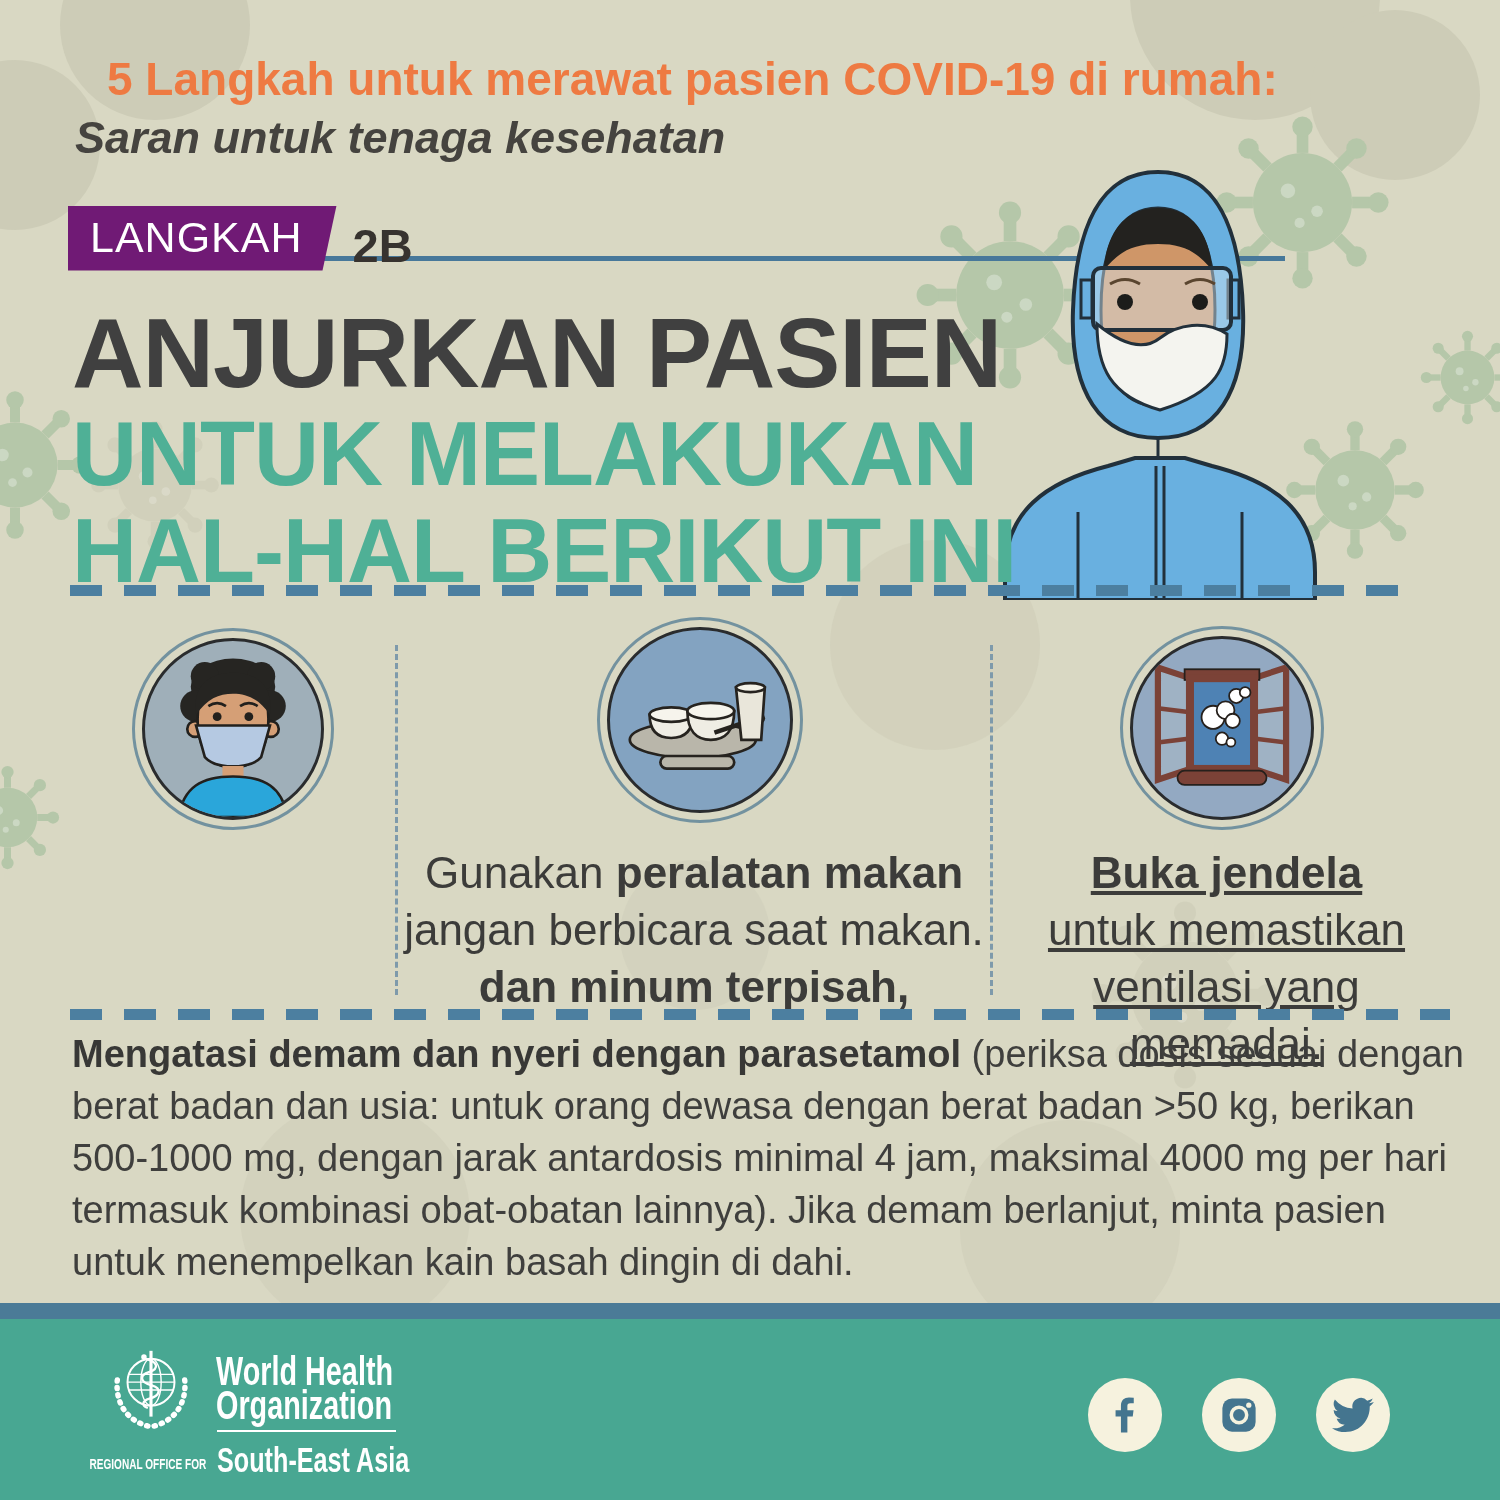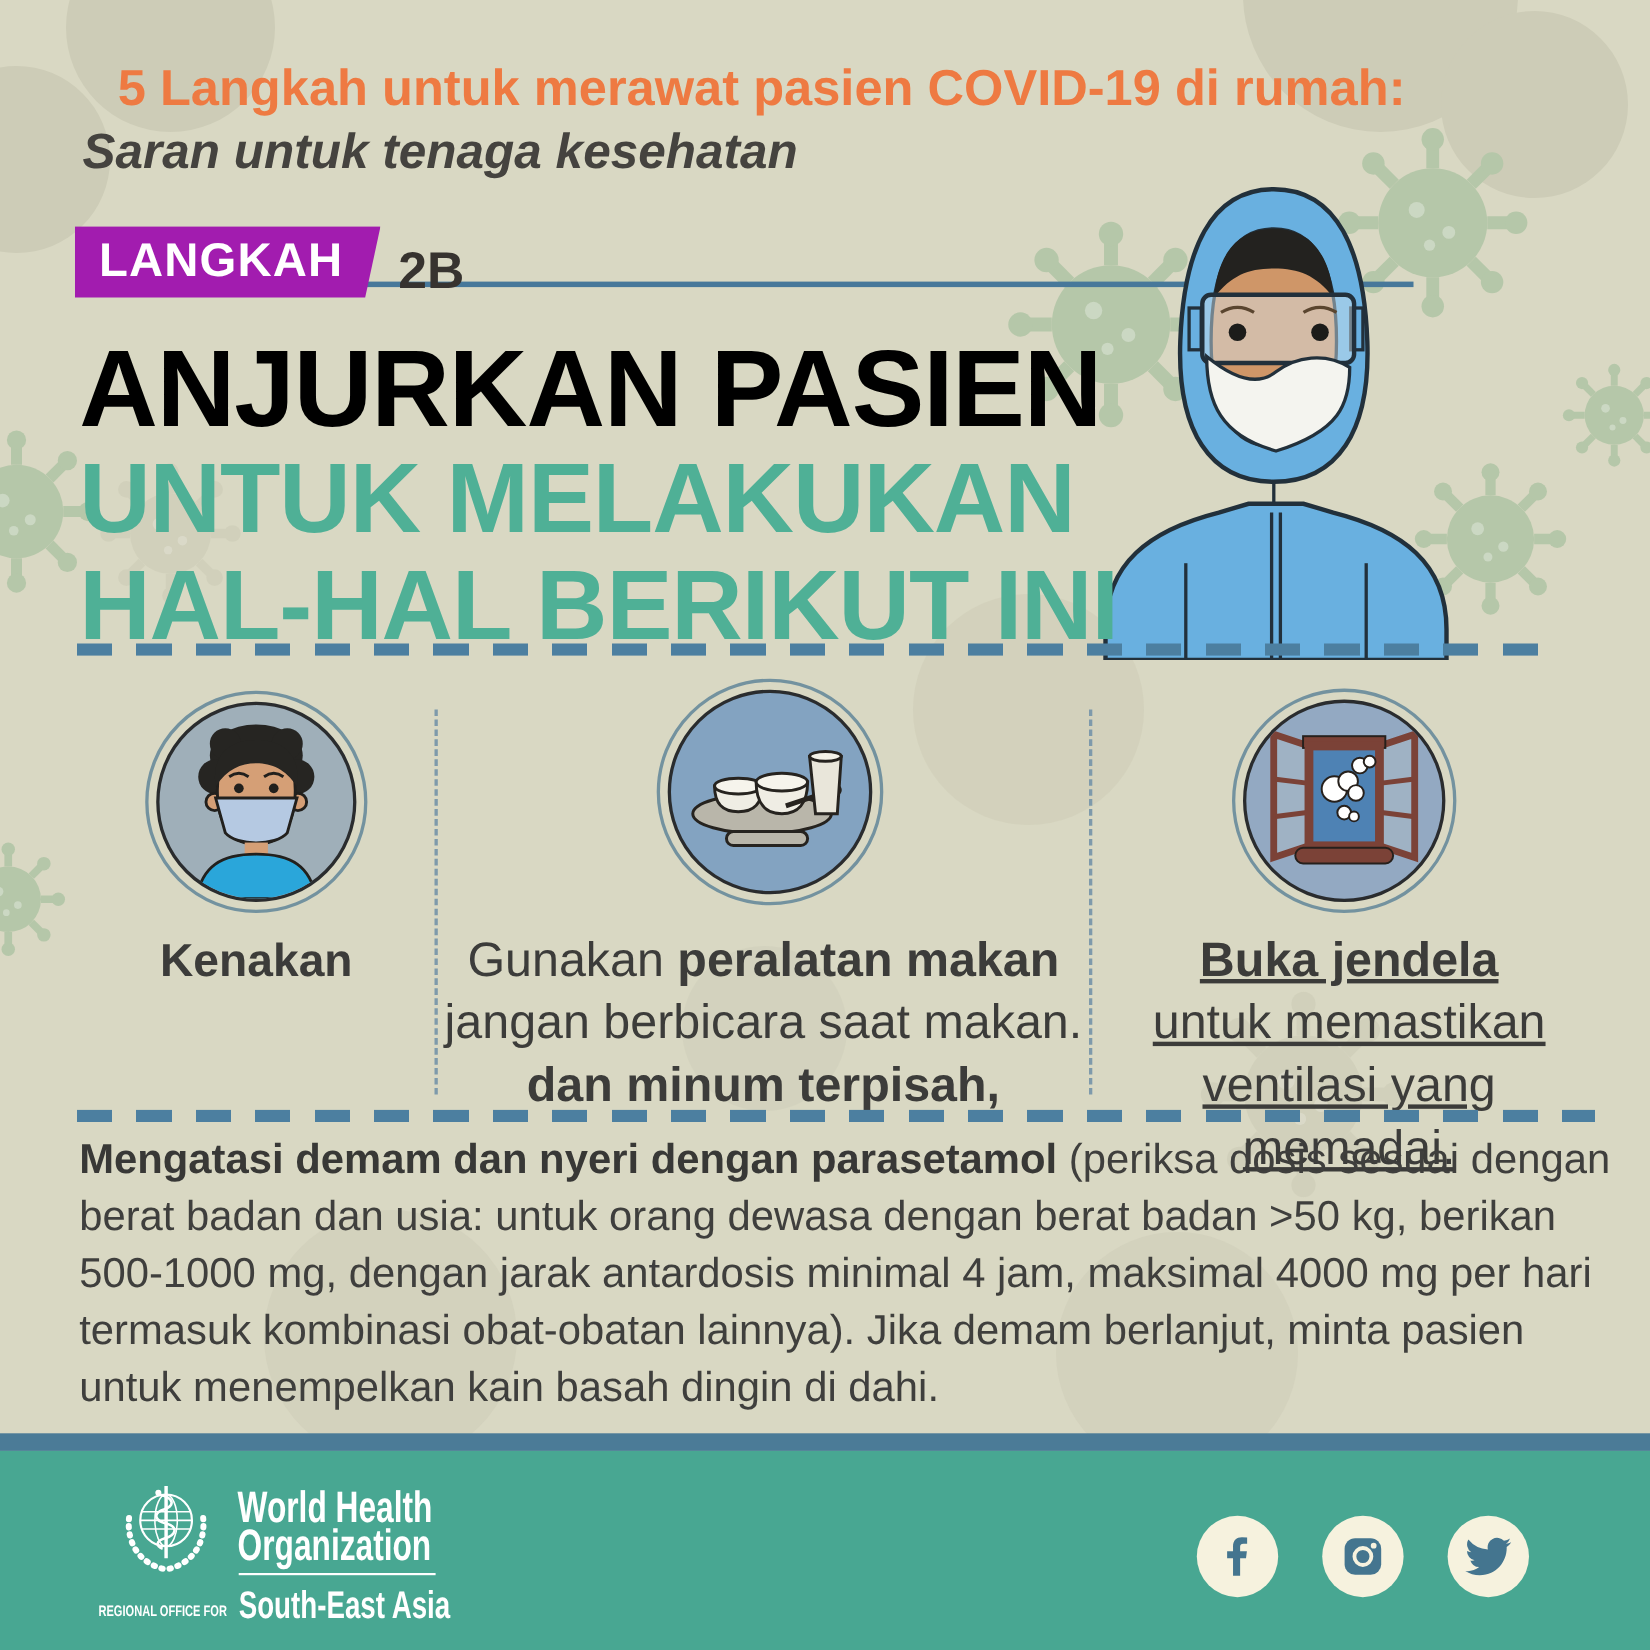--- a/index.html
+++ b/index.html
@@ -25,7 +25,7 @@
   .step-rule{position:absolute;left:70px;top:256px;width:1215px;height:5px;background:#47789a;z-index:2;}
   .step-wrap{position:absolute;left:68px;top:203px;display:flex;align-items:center;gap:16px;z-index:4;}
   .step-badge{
-    background:#a21caf;color:#ffffff;font-size:43px;font-weight:700;letter-spacing:1px;
+    background:#701a75;color:#ffffff;font-size:43px;font-weight:400;letter-spacing:1px;
     padding:7px 34px 9px 22px;clip-path:polygon(0 0,100% 0,calc(100% - 14px) 100%,0 100%);
   }
   .step-number{font-size:47px;font-weight:700;color:#37332f;margin-top:15px;}

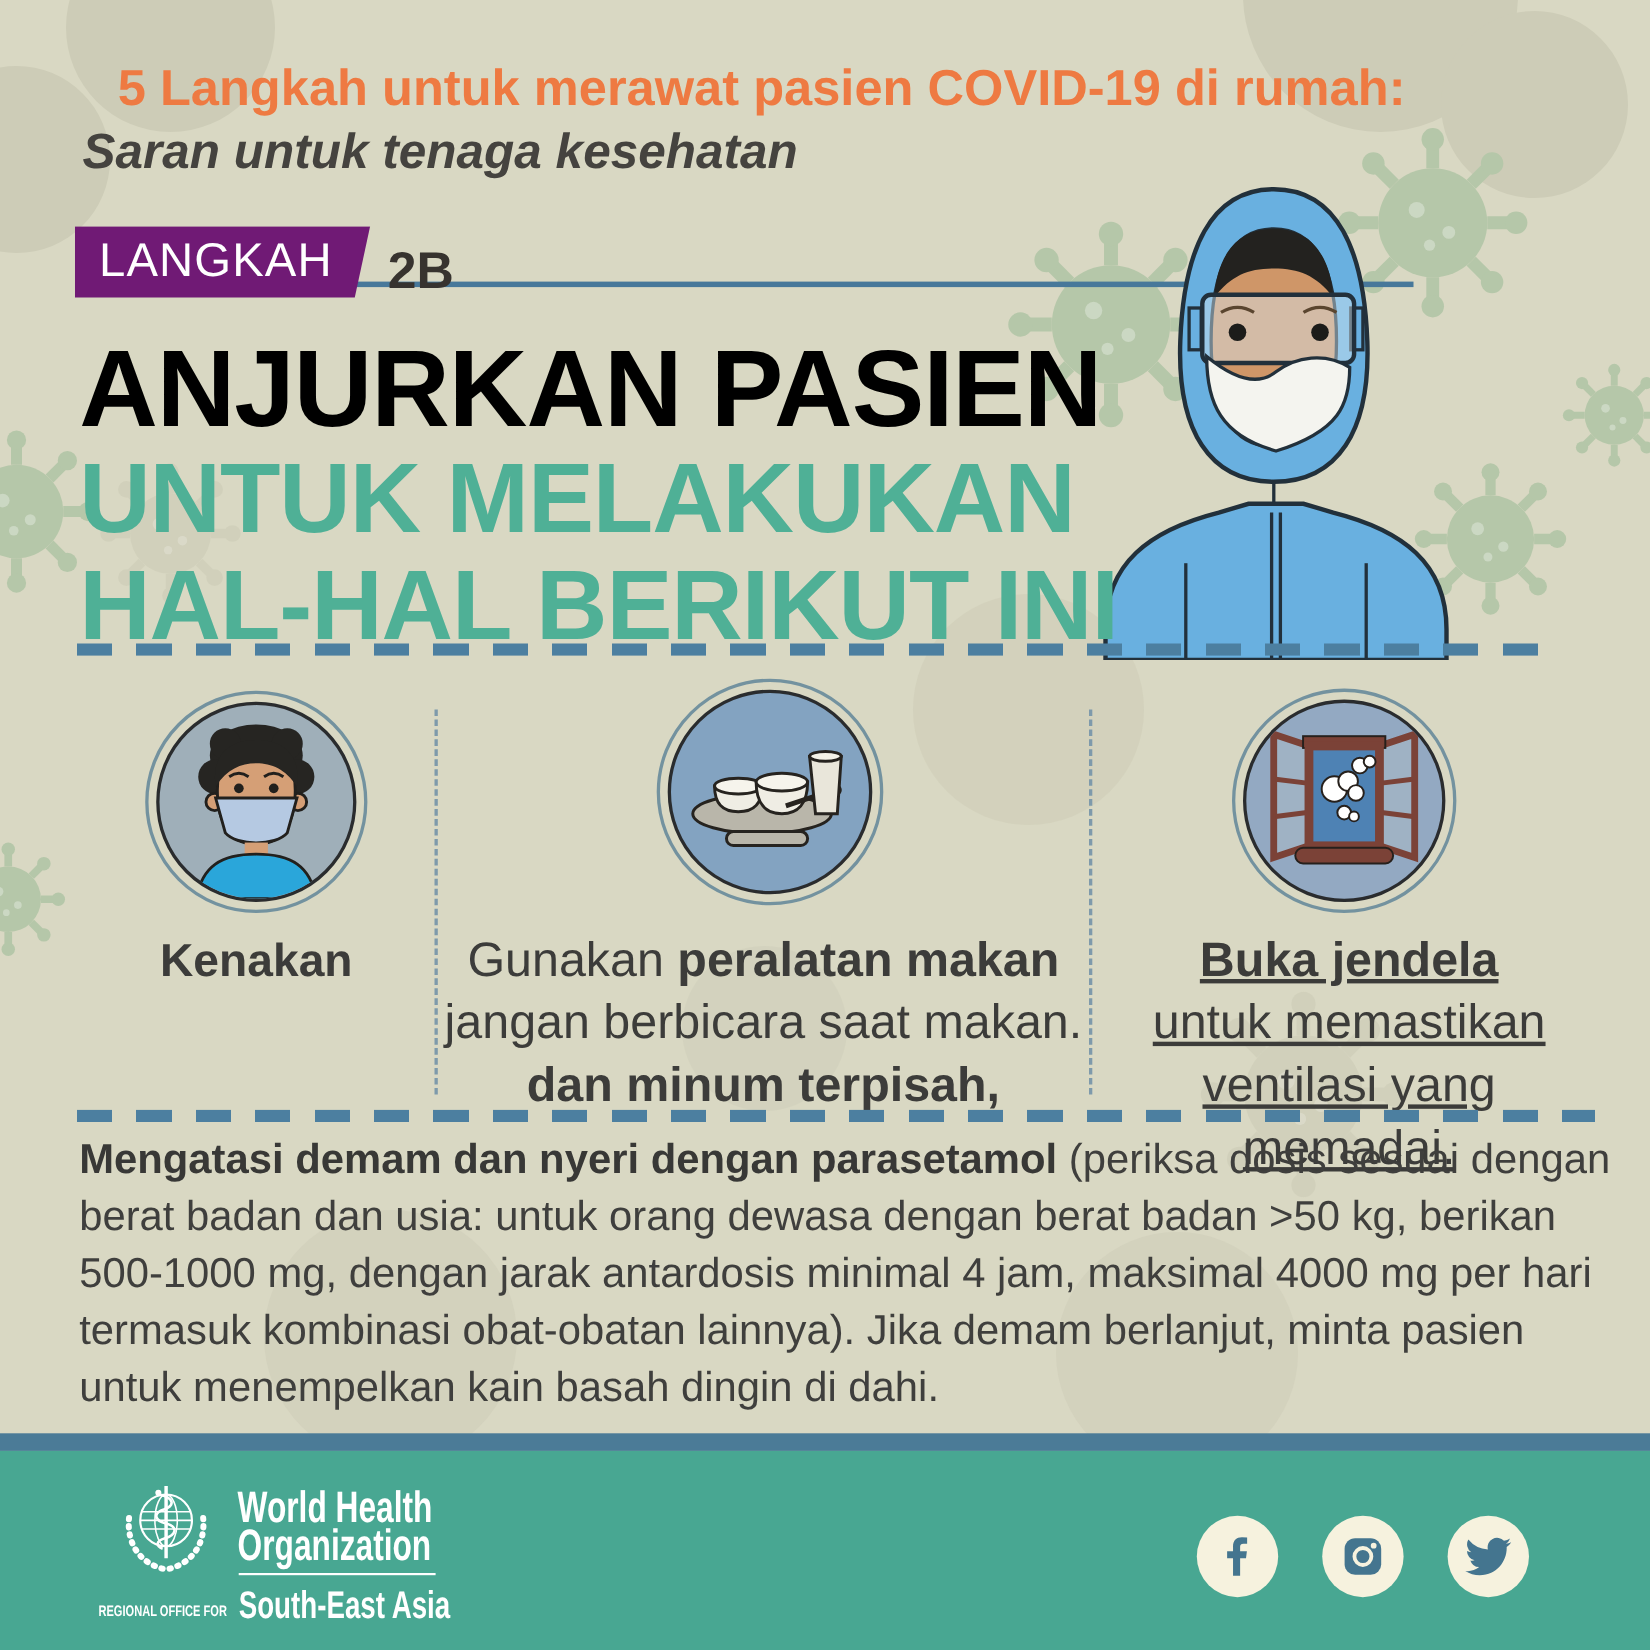--- a/index.html
+++ b/index.html
@@ -31,7 +31,7 @@
   .step-number{font-size:47px;font-weight:700;color:#37332f;margin-top:15px;}
   
   .headline{position:absolute;left:72px;top:300px;z-index:3;font-weight:700;letter-spacing:-1px;}
-  .hl-1{font-size:99px;line-height:106px;color:#000000;}
+  .hl-1{font-size:99px;line-height:106px;color:#404040;}
   .hl-2{font-size:90px;line-height:97px;color:#4fb096;}
   
   .ppe{position:absolute;left:960px;top:160px;width:400px;height:440px;z-index:2;}

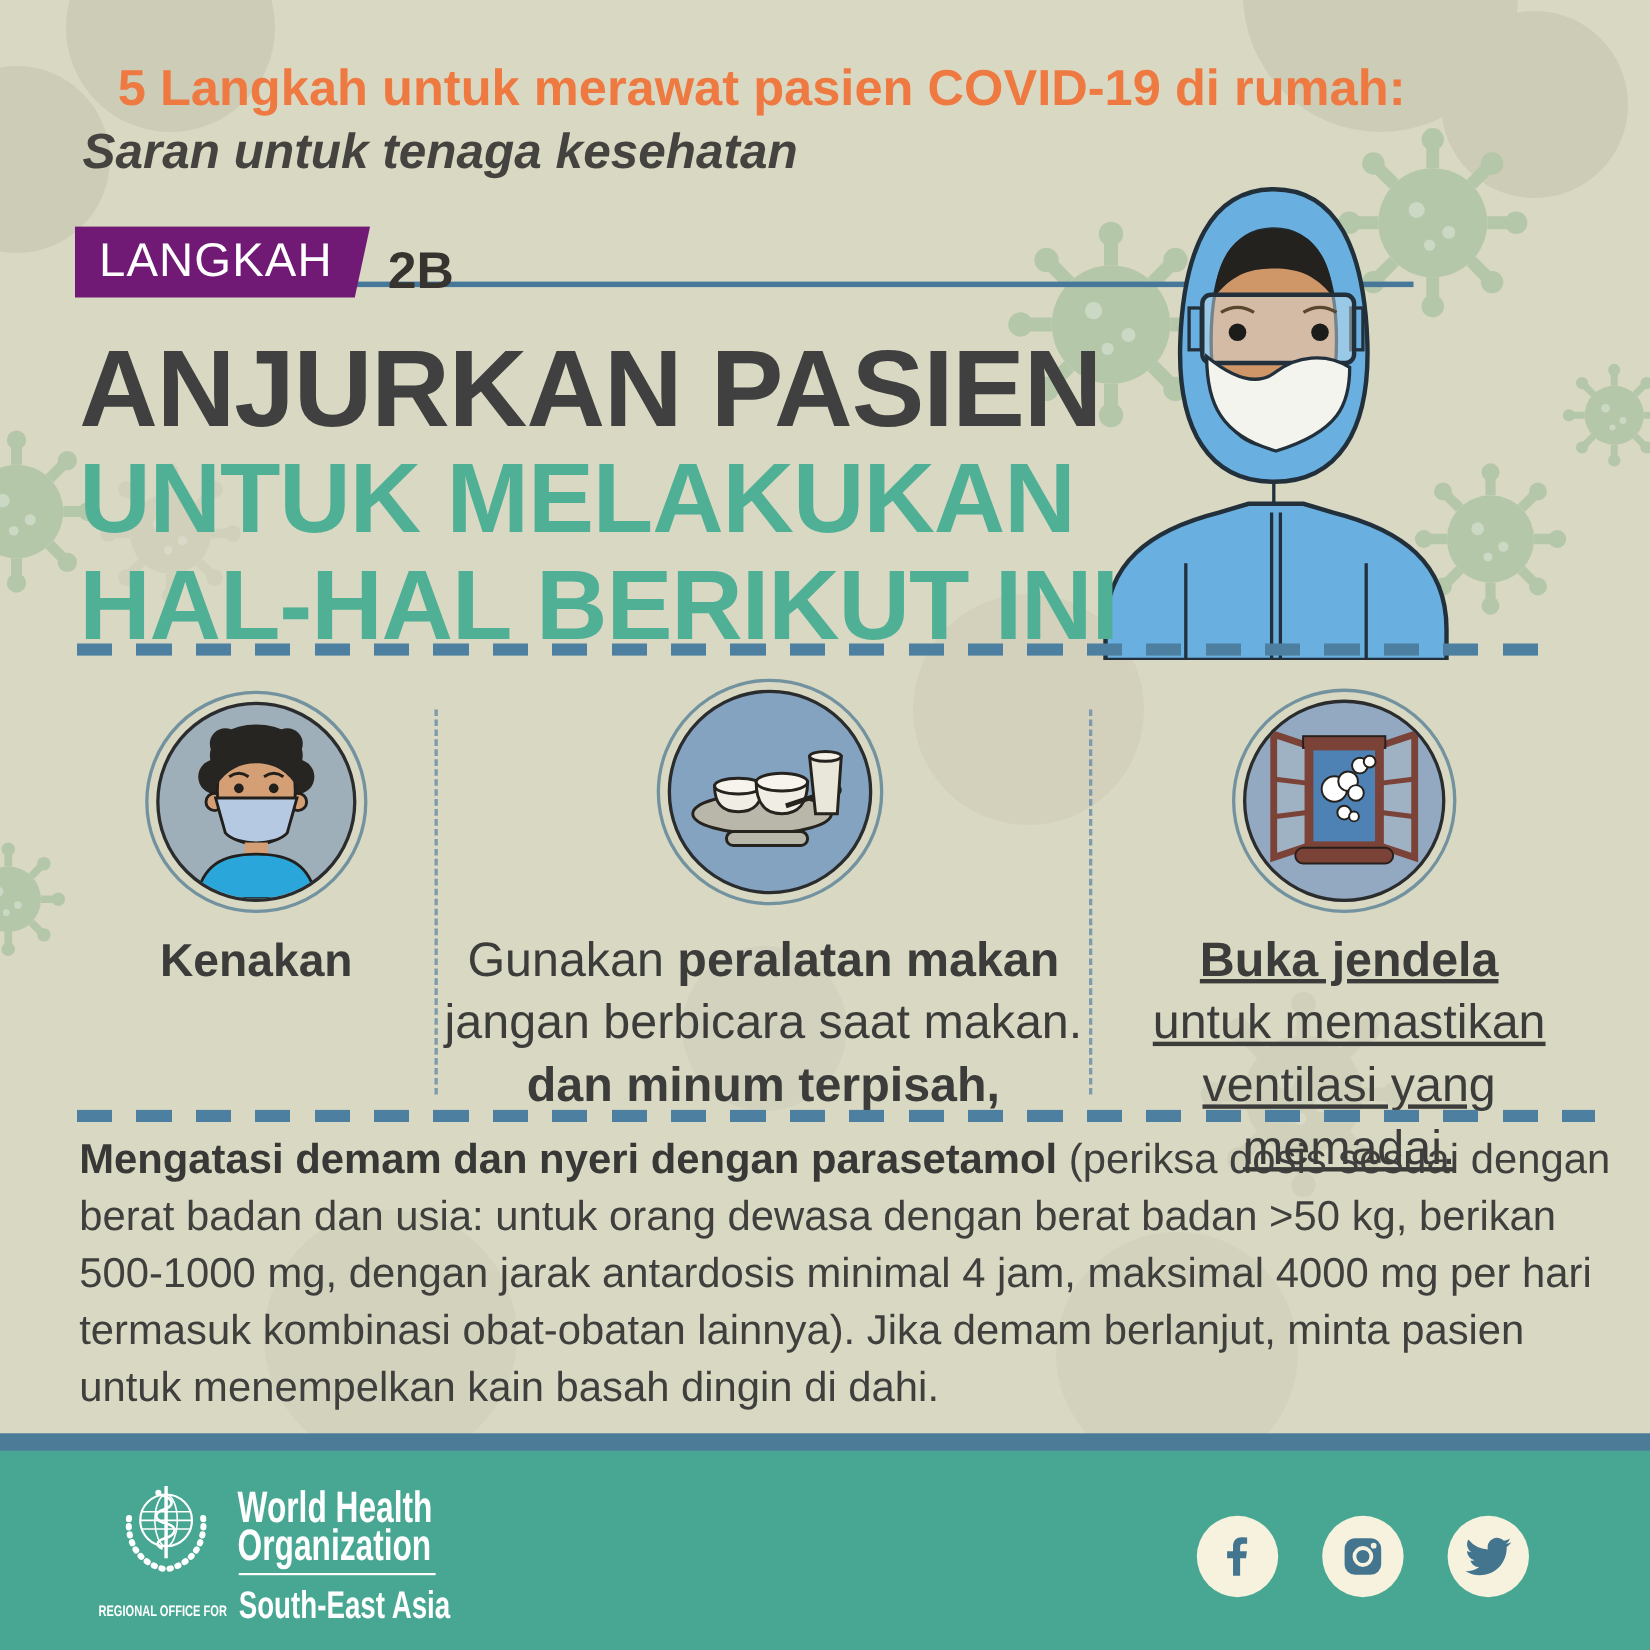--- a/index.html
+++ b/index.html
@@ -236,7 +236,6 @@
     </div>
   </div>
   <div class="caption cap1">
-    <div><span class="b">Kenakan</span></div>
   </div>
 
   <div class="tip-circle tc2">

